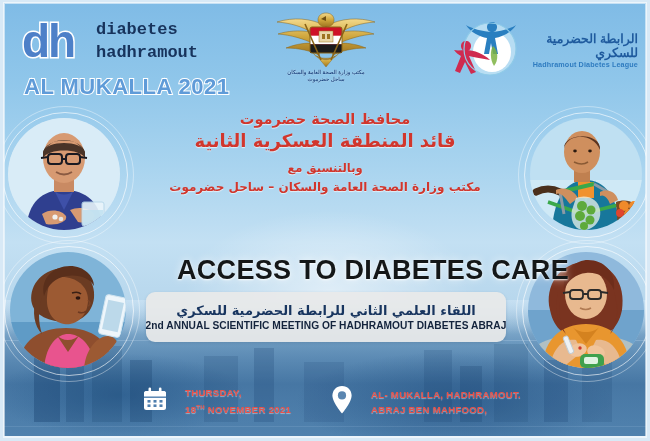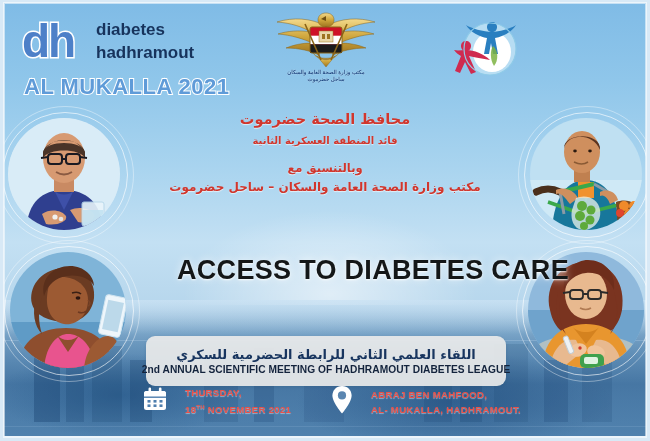--- a/index.html
+++ b/index.html
@@ -56,7 +56,7 @@
     paint-order:stroke fill;
   }
   #dhwords{position:absolute;left:78px;top:10px;color:#17335c;font-weight:700;font-size:17px;line-height:23px;}
-  #dhwords div{white-space:nowrap;}
+  #dhwords div{white-space:nowrap;font-family:Liberation Mono, monospace;}
   #dhcity{
     position:absolute;left:6px;top:66px;
     font-size:22px;font-weight:700;letter-spacing:.5px;color:#5f9bd8;

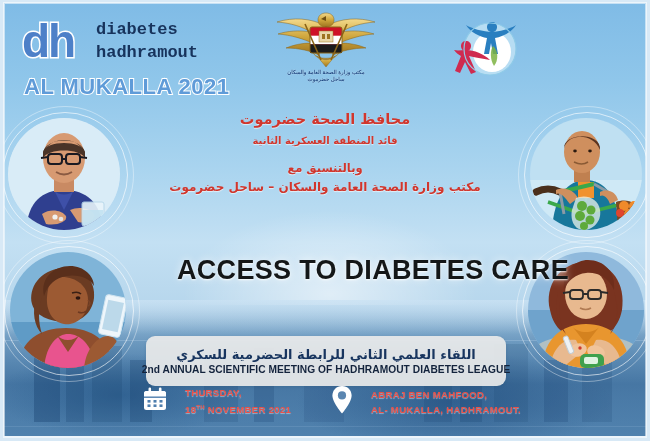--- a/index.html
+++ b/index.html
@@ -219,6 +219,10 @@
           <path d="M41 30 C46 34 47 44 42 50 C38 44 38 34 41 30 Z" fill="#7cb342" opacity=".85"></path>
           <circle cx="38" cy="33" r="26" fill="none" stroke="#8fcbe8" stroke-width="1.2"></circle>
         </svg>
+      </div>
+      <div class="txt">
+        <div class="ar">الرابطة الحضرمية للسكري</div>
+        <div class="en">Hadhramout Diabetes League</div>
       </div>
     </div>
   </div>

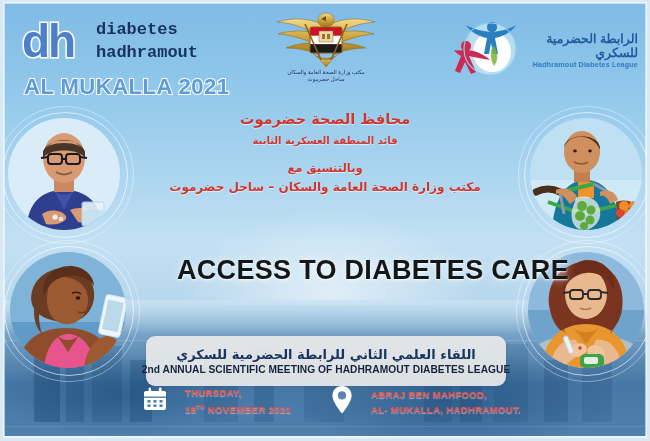--- a/index.html
+++ b/index.html
@@ -87,7 +87,7 @@
   }
   #patron .l1{font-size:14.5px;line-height:21px;font-weight:700;}
   #patron .l2{font-size:14.5px;line-height:22px;font-weight:700;}
-  #patron .l3{font-size:10px;line-height:22px;font-weight:700;}
+  #patron .l3{font-size:18px;line-height:22px;font-weight:700;}
   #patron .l4{font-size:11.5px;line-height:20px;margin-top:6px;font-weight:700;}
   #patron .l5{font-size:12px;line-height:19px;font-weight:700;}
 

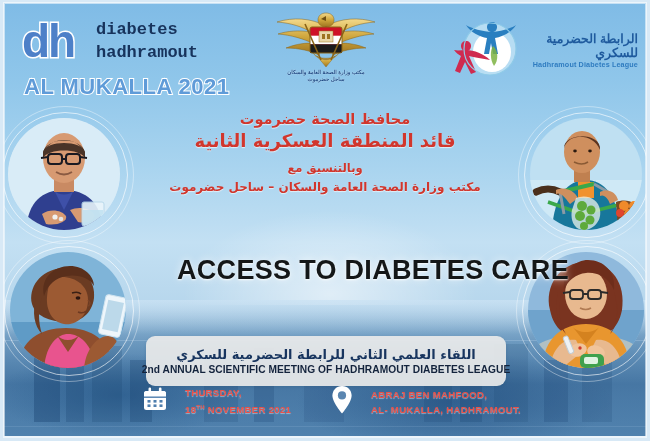--- a/index.html
+++ b/index.html
@@ -102,7 +102,7 @@
     position:absolute;left:146px;top:292px;width:360px;height:50px;z-index:20;
     background:rgba(232,233,233,.93);border-radius:9px;
     box-shadow:0 1px 3px rgba(40,70,100,.18);
-    display:flex;flex-direction:column;align-items:center;justify-content:center;margin-top:44px;
+    display:flex;flex-direction:column;align-items:center;justify-content:center;
   }
   #subar{
     color:#18355f;font-size:13px;font-weight:700;direction:rtl;line-height:17px;

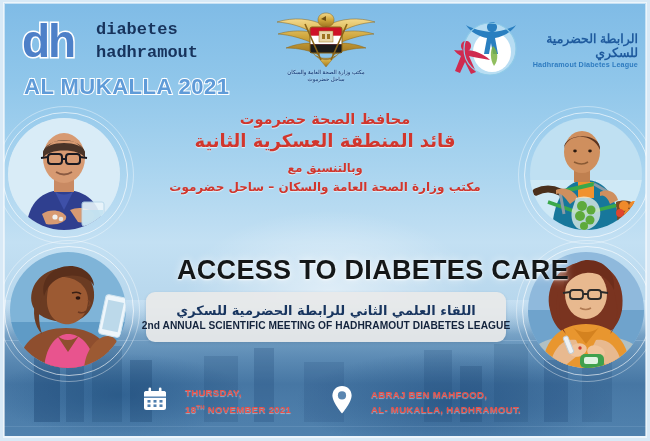--- a/index.html
+++ b/index.html
@@ -238,7 +238,7 @@
 
   <div id="subband">
     <div id="subar">اللقاء العلمي الثاني للرابطة الحضرمية للسكري</div>
-    <div id="suben">2nd ANNUAL SCIENTIFIC MEETING OF HADHRAMOUT DIABETES LEAGUE</div>
+    <div id="suben">2nd ANNUAL SCIENTIFIC MEETING OF HADHRAMOUT DIABETES ABRAJ</div>
   </div>
 
   <div id="inforow">

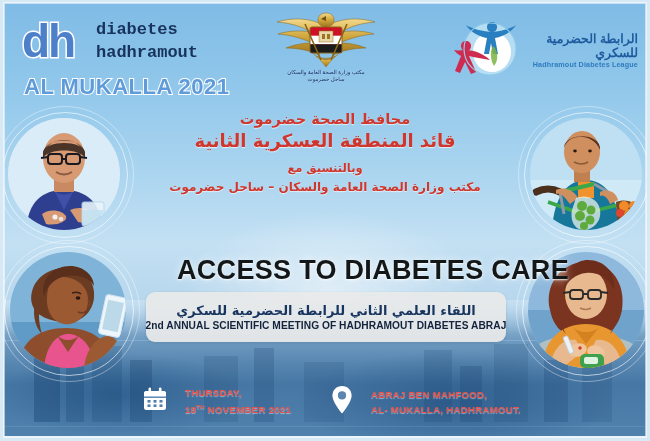--- a/index.html
+++ b/index.html
@@ -275,8 +275,8 @@
         </svg>
       </span>
       <span class="infotxt">
+        <div>AL- MUKALLA, HADHRAMOUT.</div>
         <div>ABRAJ BEN MAHFOOD,</div>
-        <div>AL- MUKALLA, HADHRAMOUT.</div>
       </span>
     </div>
   </div>

